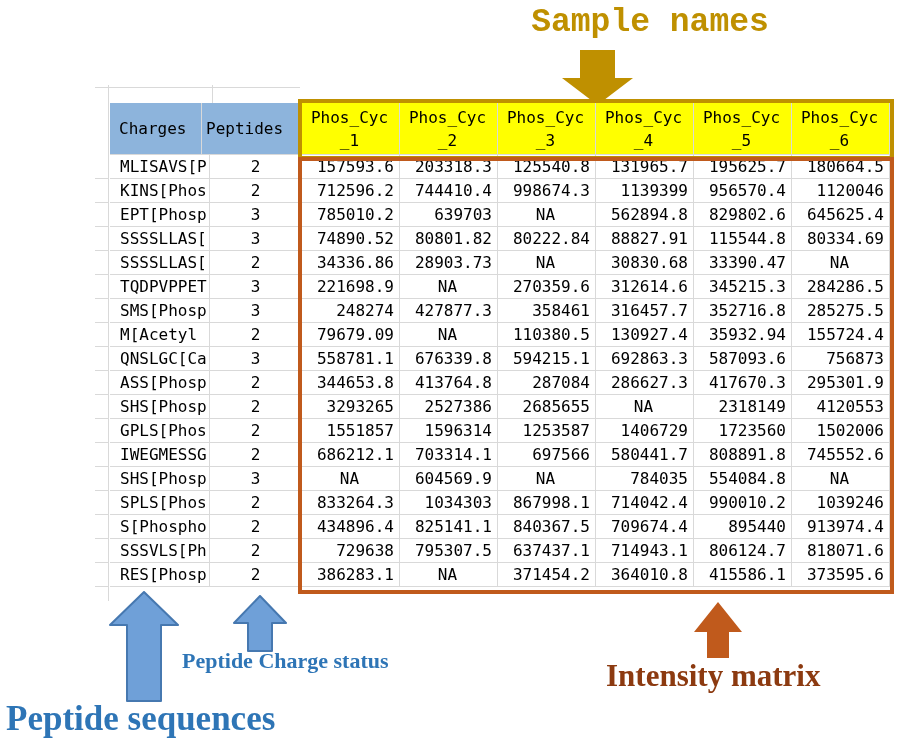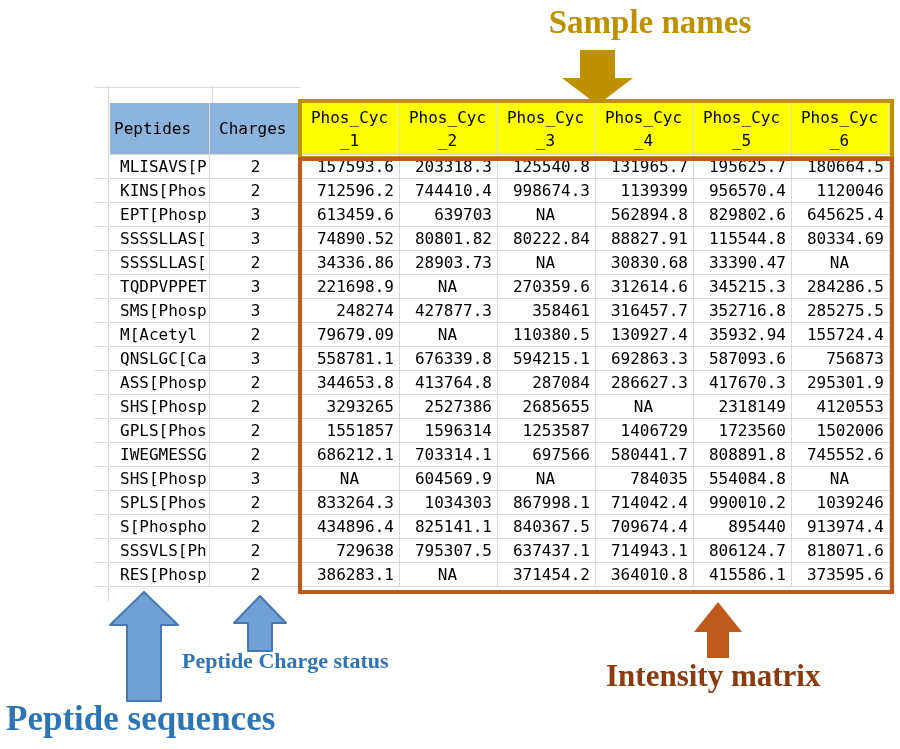--- a/index.html
+++ b/index.html
@@ -59,7 +59,7 @@
 </head>
 <body>
 
-<div class="abs ann" id="sample-names" style="color:#bf9000;">Sample names</div>
+<div class="abs ann" id="sample-names" style="color:#bf9000;font-family:Liberation Mono, monospace;">Sample names</div>
 
 <svg class="abs" style="left:562px;top:50px;" width="72" height="56" viewBox="0 0 72 56">
   <polygon points="18,0 53,0 53,28 71,28 35.5,55 0,28 18,28" fill="#bf9000"></polygon>

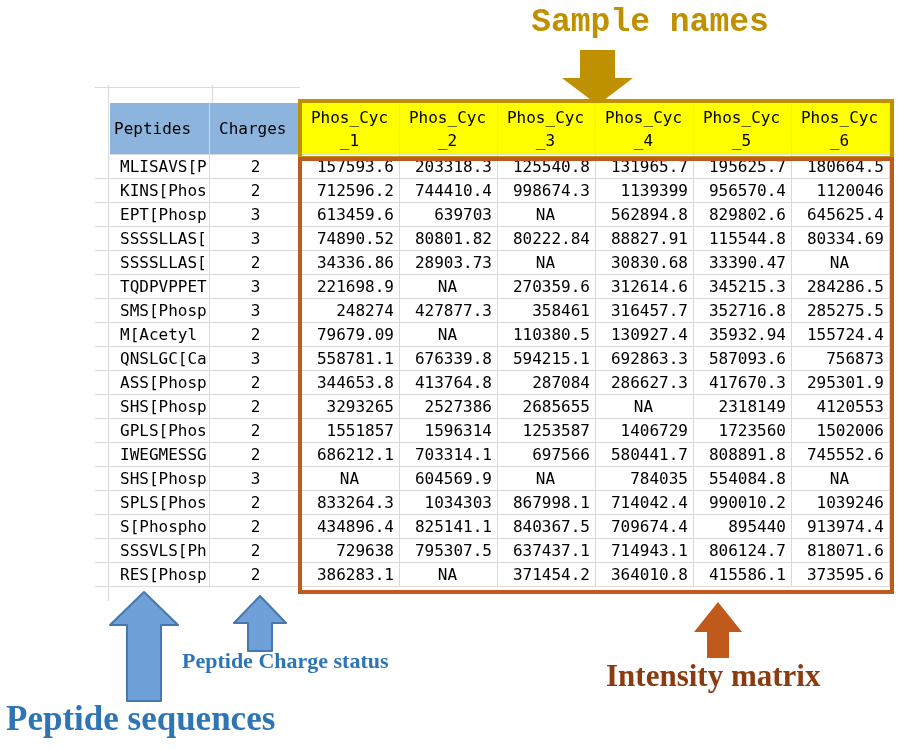--- a/index.html
+++ b/index.html
@@ -73,8 +73,8 @@
 
 <div class="abs" id="sheet-table">
   <div class="trow hrow">
+    <div class="cell c-chg hd-blue">Charges</div>
     <div class="cell c-pep hd-blue">Peptides</div>
-    <div class="cell c-chg hd-blue">Charges</div>
 
   <div class="cell c-val hd-yellow">Phos_Cyc
 _1</div>

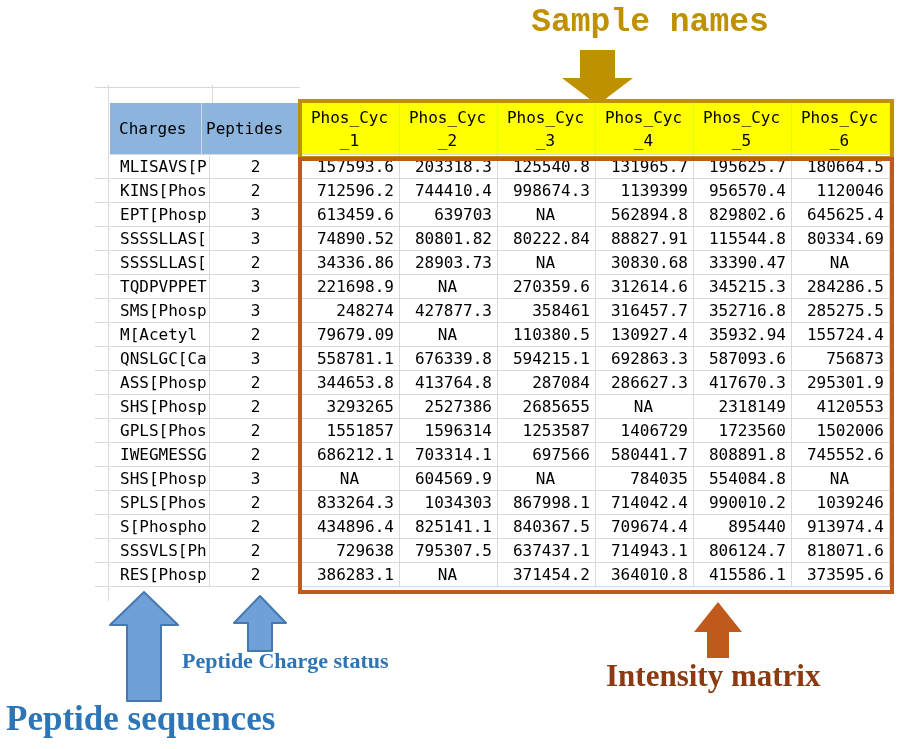--- a/index.html
+++ b/index.html
@@ -113,7 +113,7 @@
     <div class="trow">
       <div class="cell c-pep">EPT[Phosp</div>
       <div class="cell c-chg">3</div>
-      <div class="cell c-val">613459.6</div>
+      <div class="cell c-val">785010.2</div>
       <div class="cell c-val">639703</div>
       <div class="cell c-val na">NA</div>
       <div class="cell c-val">562894.8</div>

